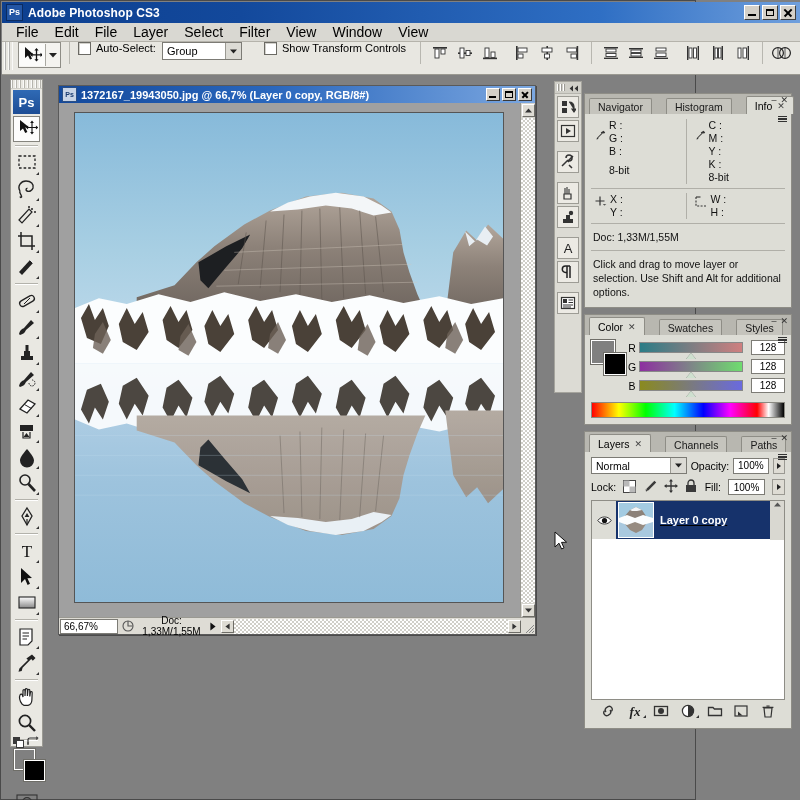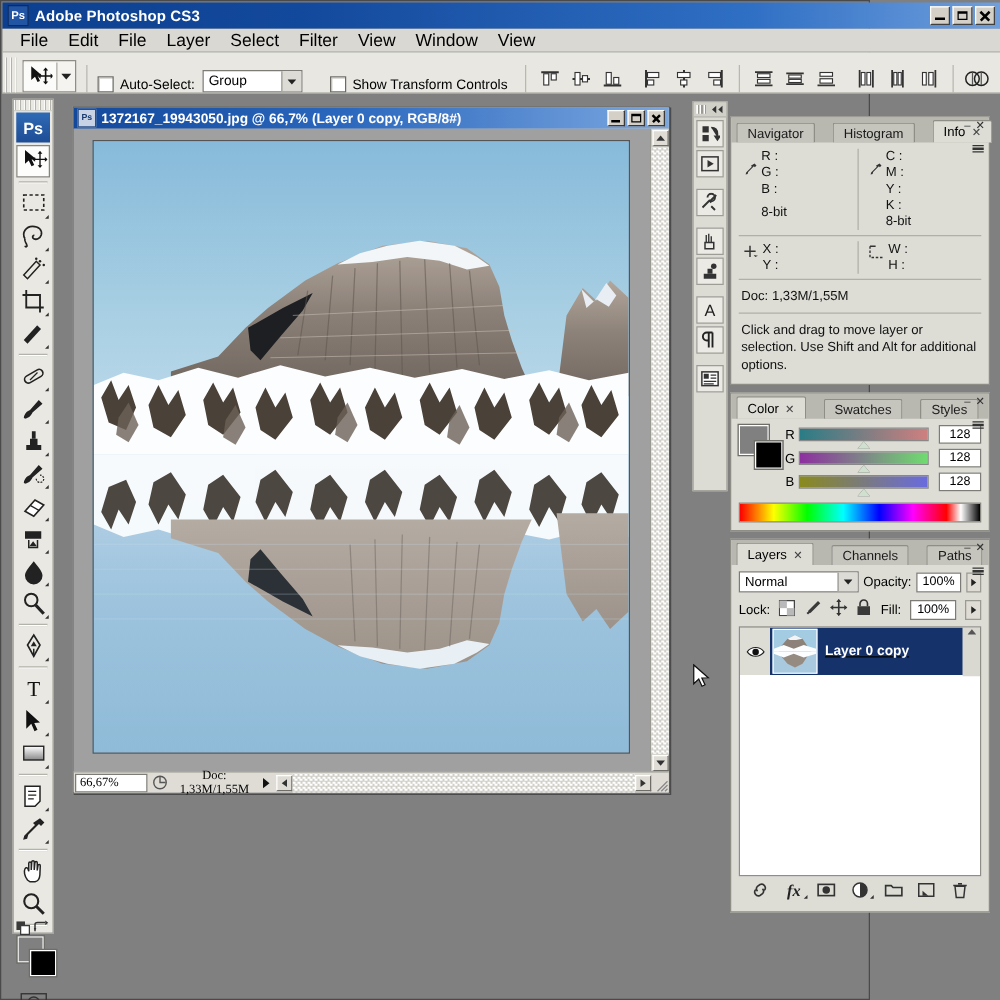--- a/index.html
+++ b/index.html
@@ -42,7 +42,7 @@
   
   .optbar{position:absolute;left:1px;top:41px;width:798px;height:32px;
     background:#e8e7e1;border-bottom:1px solid #9a9991;
-    display:flex;align-items:flex-end;}
+    display:flex;align-items:flex-start;}
   .grip{width:9px;height:28px;margin:0 3px 0 2px;
     background:repeating-linear-gradient(to right,#fff 0 1px,#a0a0a0 1px 2px,transparent 2px 4px);
     opacity:.75;}

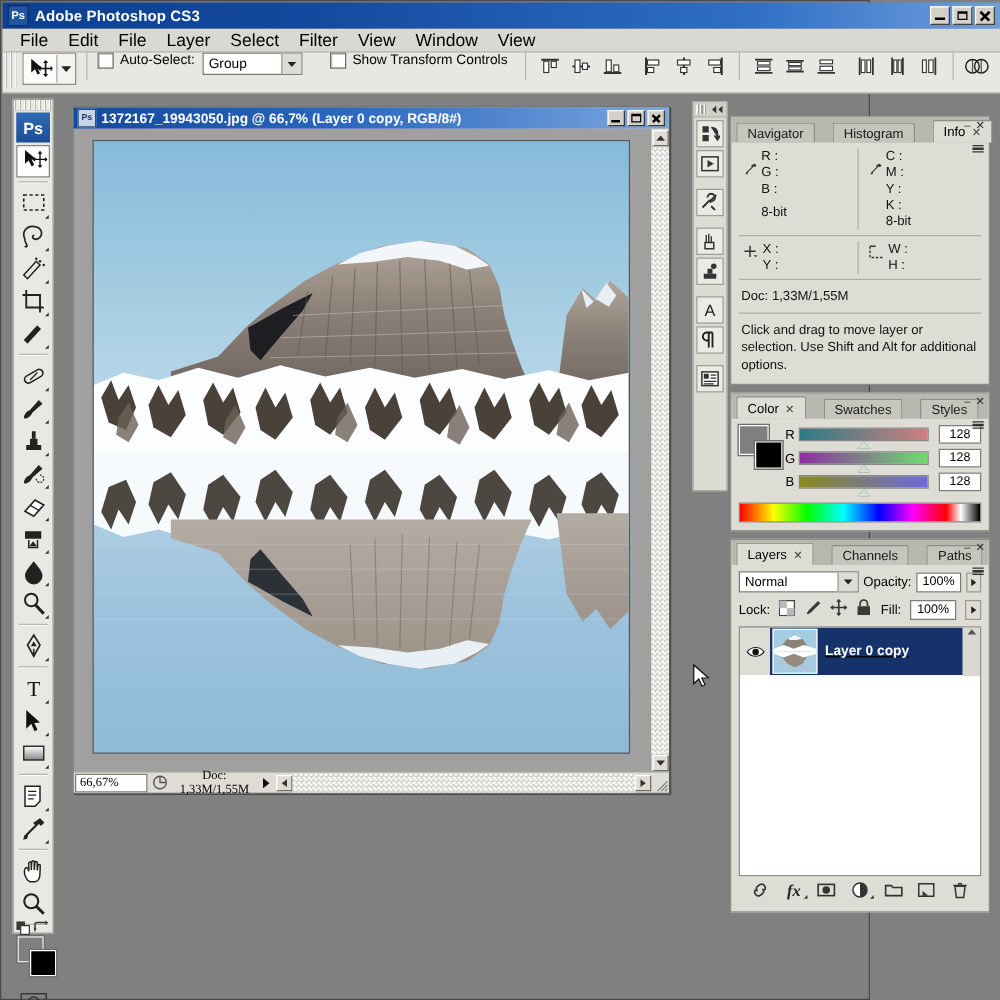--- a/index.html
+++ b/index.html
@@ -108,7 +108,7 @@
     display:flex;align-items:center;justify-content:center;margin:1px;}
   .sb-track{background:repeating-conic-gradient(#fff 0 25%, #d0cfc8 0 50%) 0 0/4px 4px;}
   .statusbar{position:absolute;left:0;bottom:0;width:476px;height:17px;
-    background:#dedcd5;border-top:1px solid #9a9992;display:flex;align-items:center;box-sizing:border-box;font-family:Liberation Serif, serif;}
+    background:#dedcd5;border-top:1px solid #9a9992;display:flex;align-items:center;box-sizing:border-box;}
   .zoomfield{width:58px;height:15px;background:#fff;border:1px solid #7d7c76;
     font-size:10px;display:flex;align-items:center;padding-left:3px;box-sizing:border-box;margin-left:1px;}
   .statinfo{flex:1;font-size:10px;text-align:center;color:#000;}

